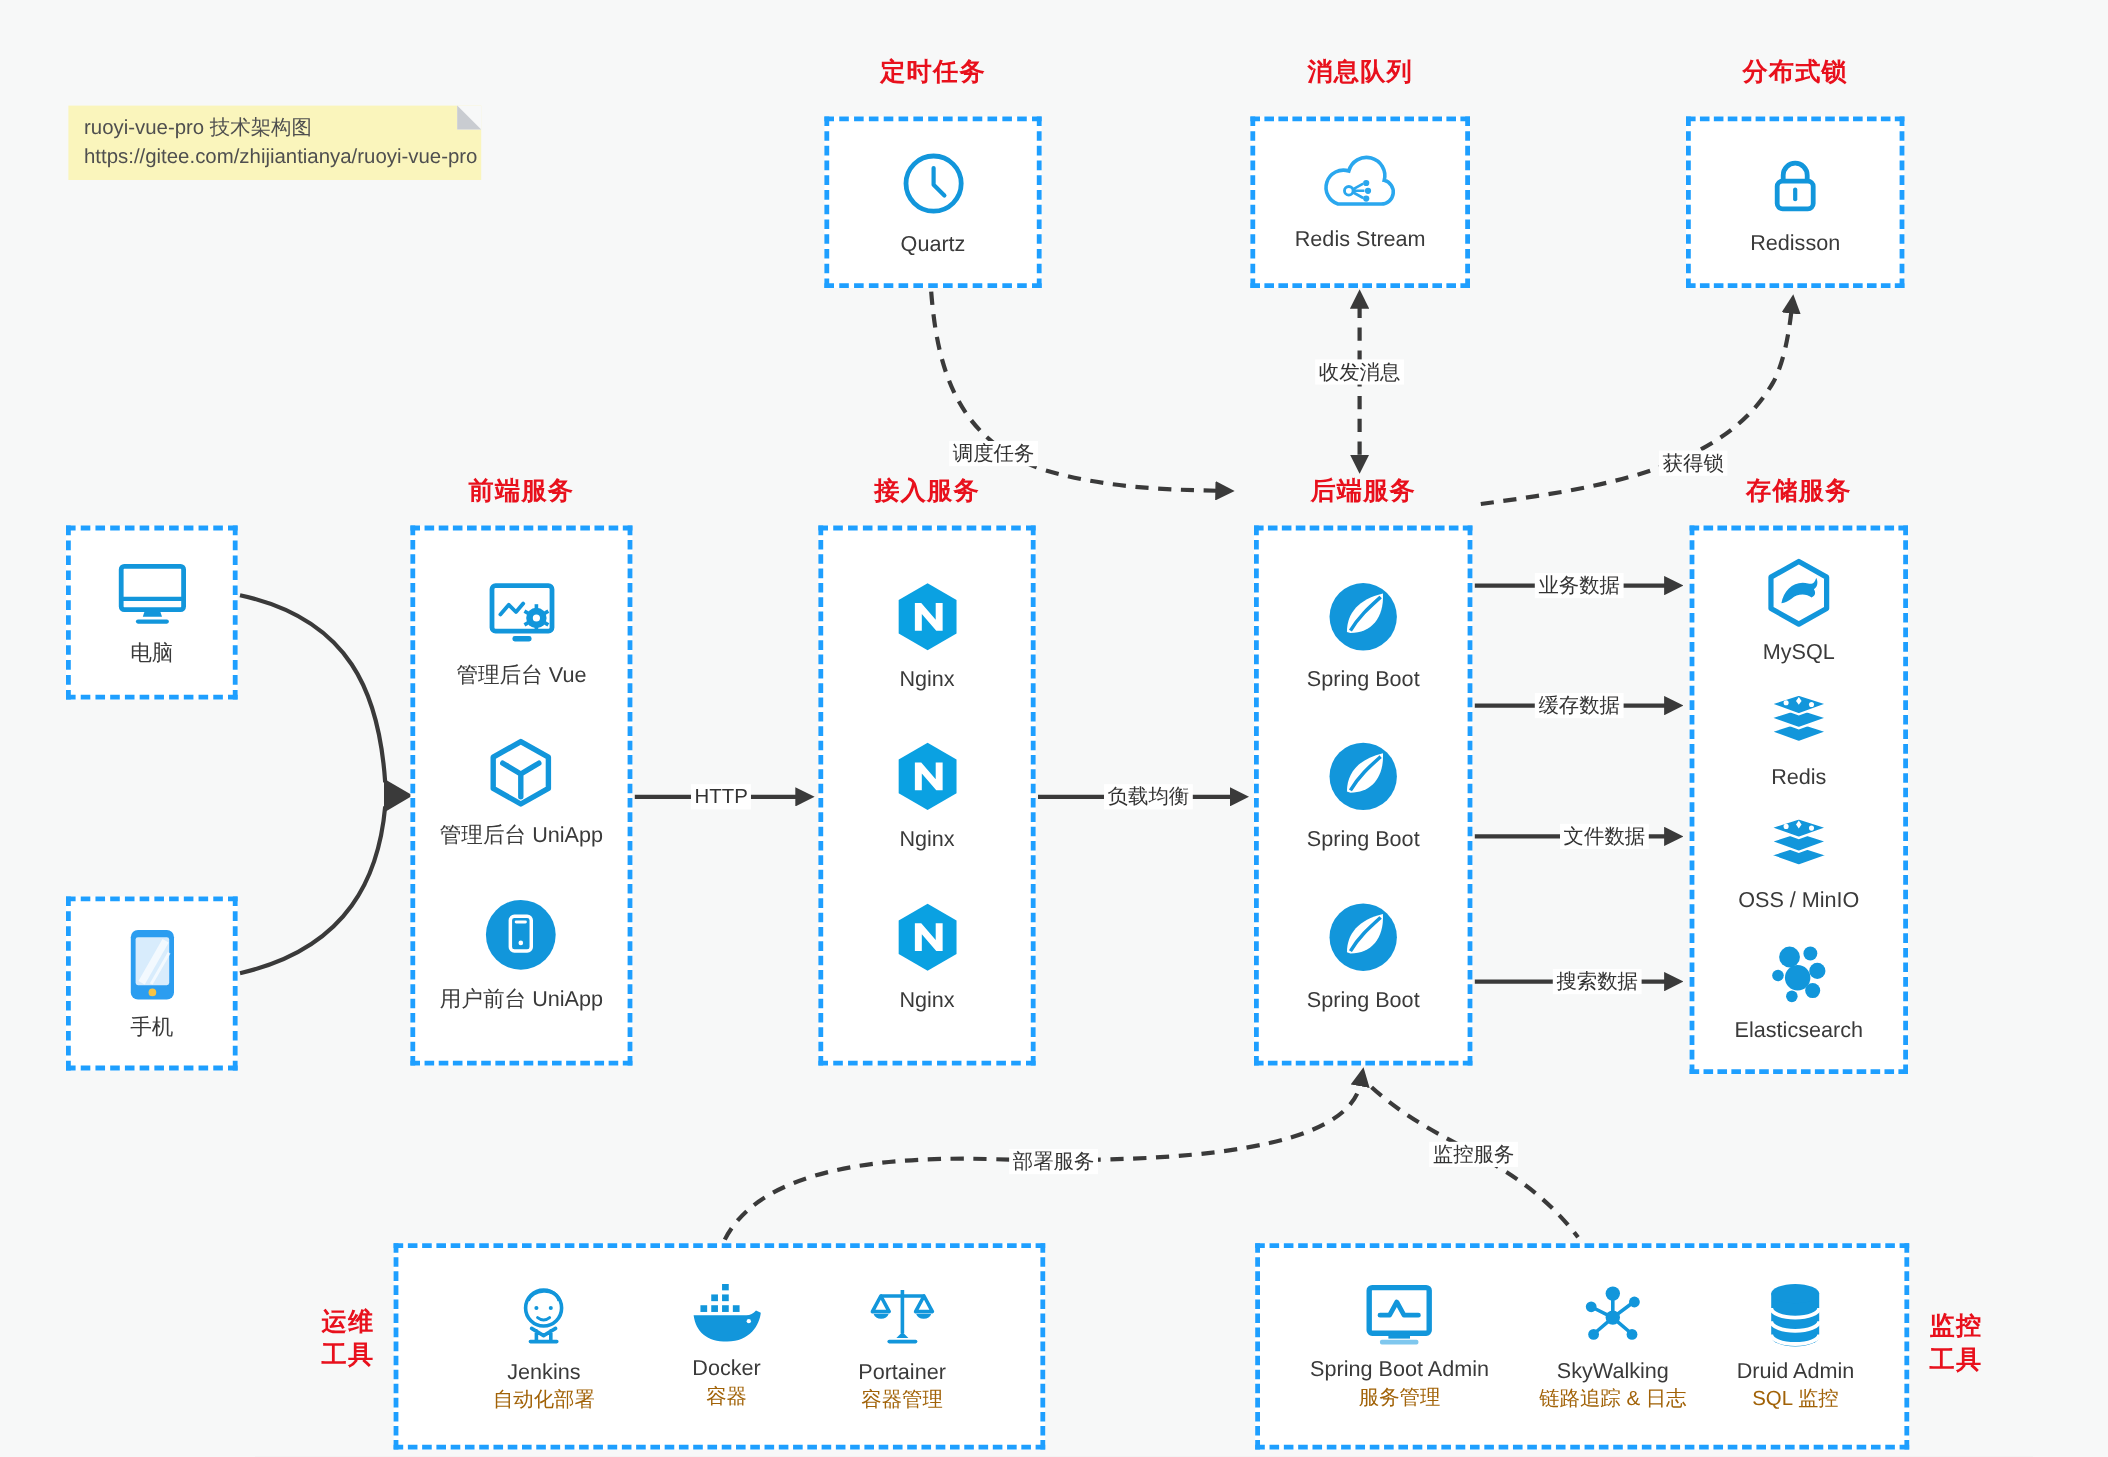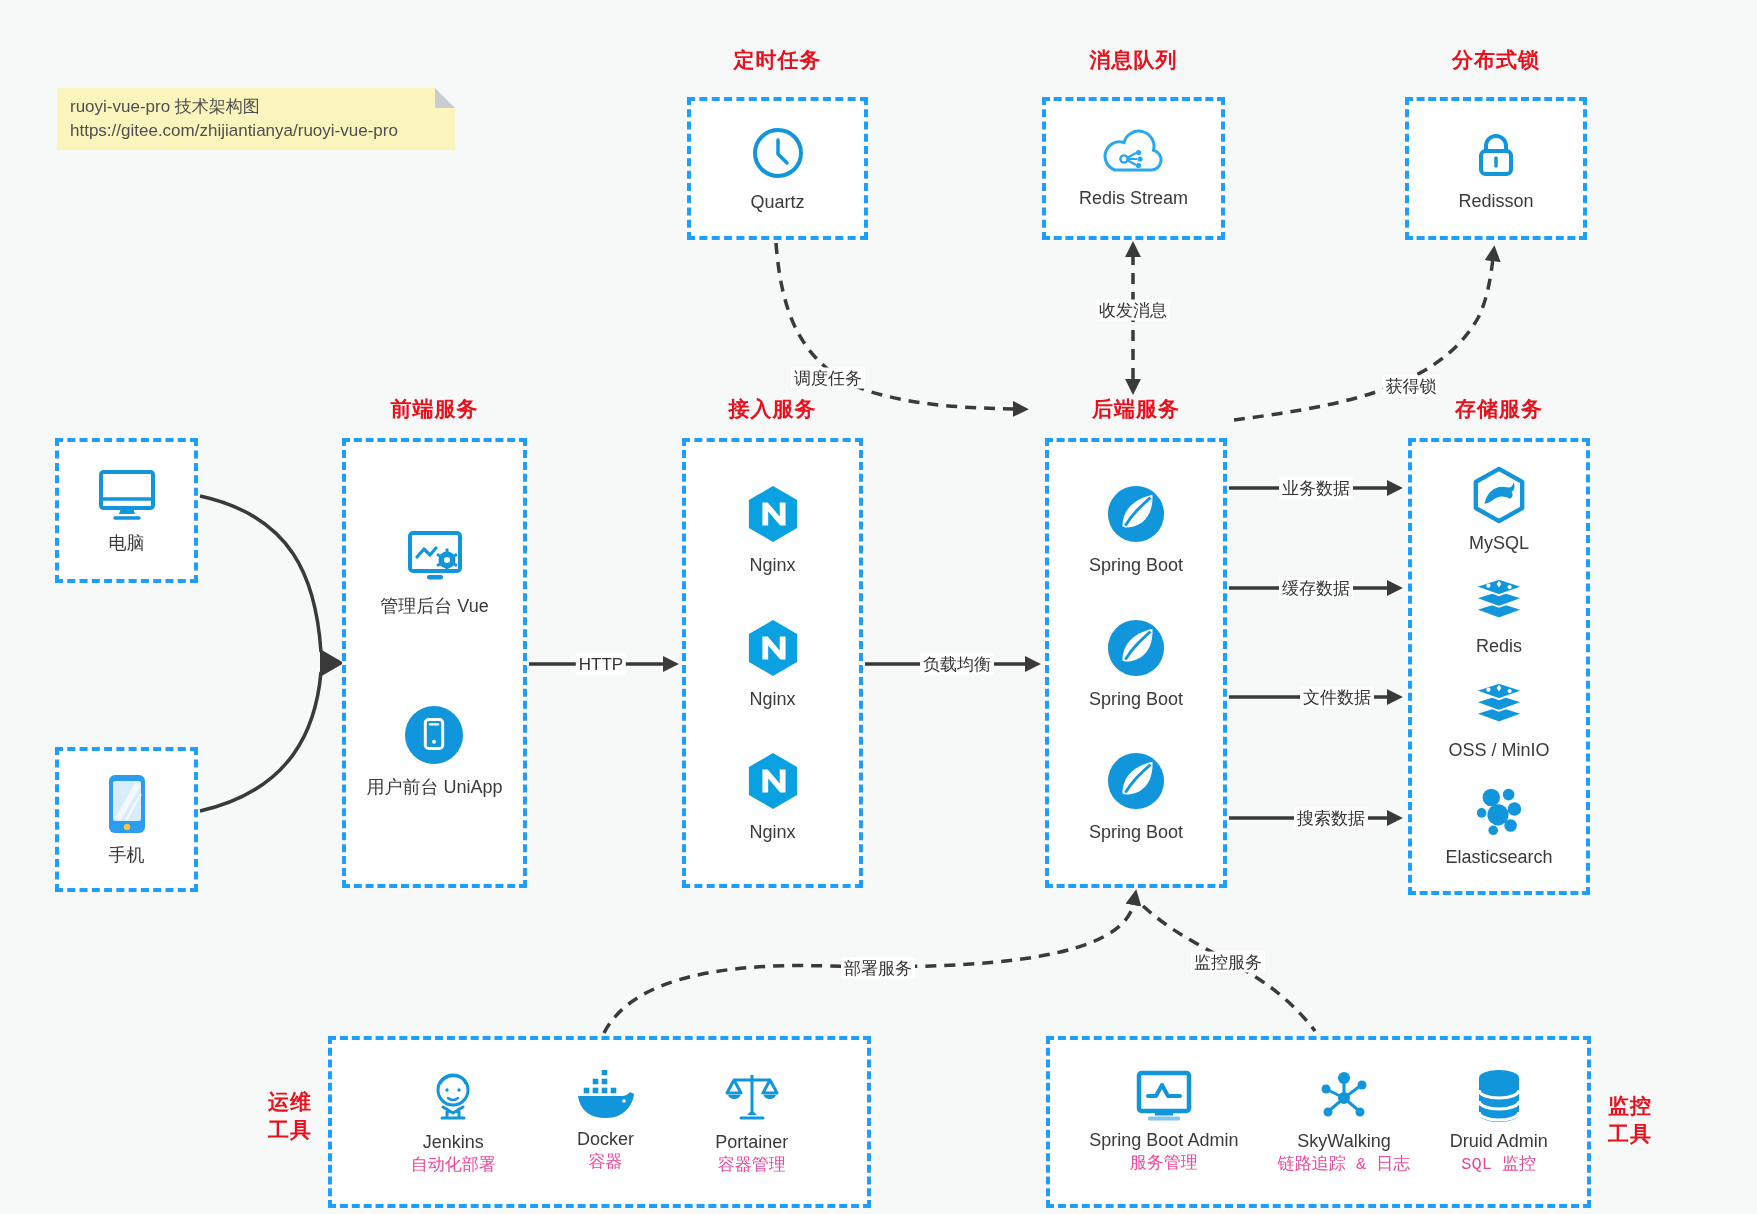--- a/index.html
+++ b/index.html
@@ -31,7 +31,7 @@
     text-align:center;line-height:28px;letter-spacing:1px;
   }
   .note{
-    position:absolute;left:57px;top:88px;width:398px;height:62px;
+    position:absolute;left:57px;top:88px;width:344px;height:62px;
     background:#faf5bc;box-sizing:border-box;padding:7px 0 0 13px;
     font-size:17px;line-height:24px;color:#4f4f4f;
   }

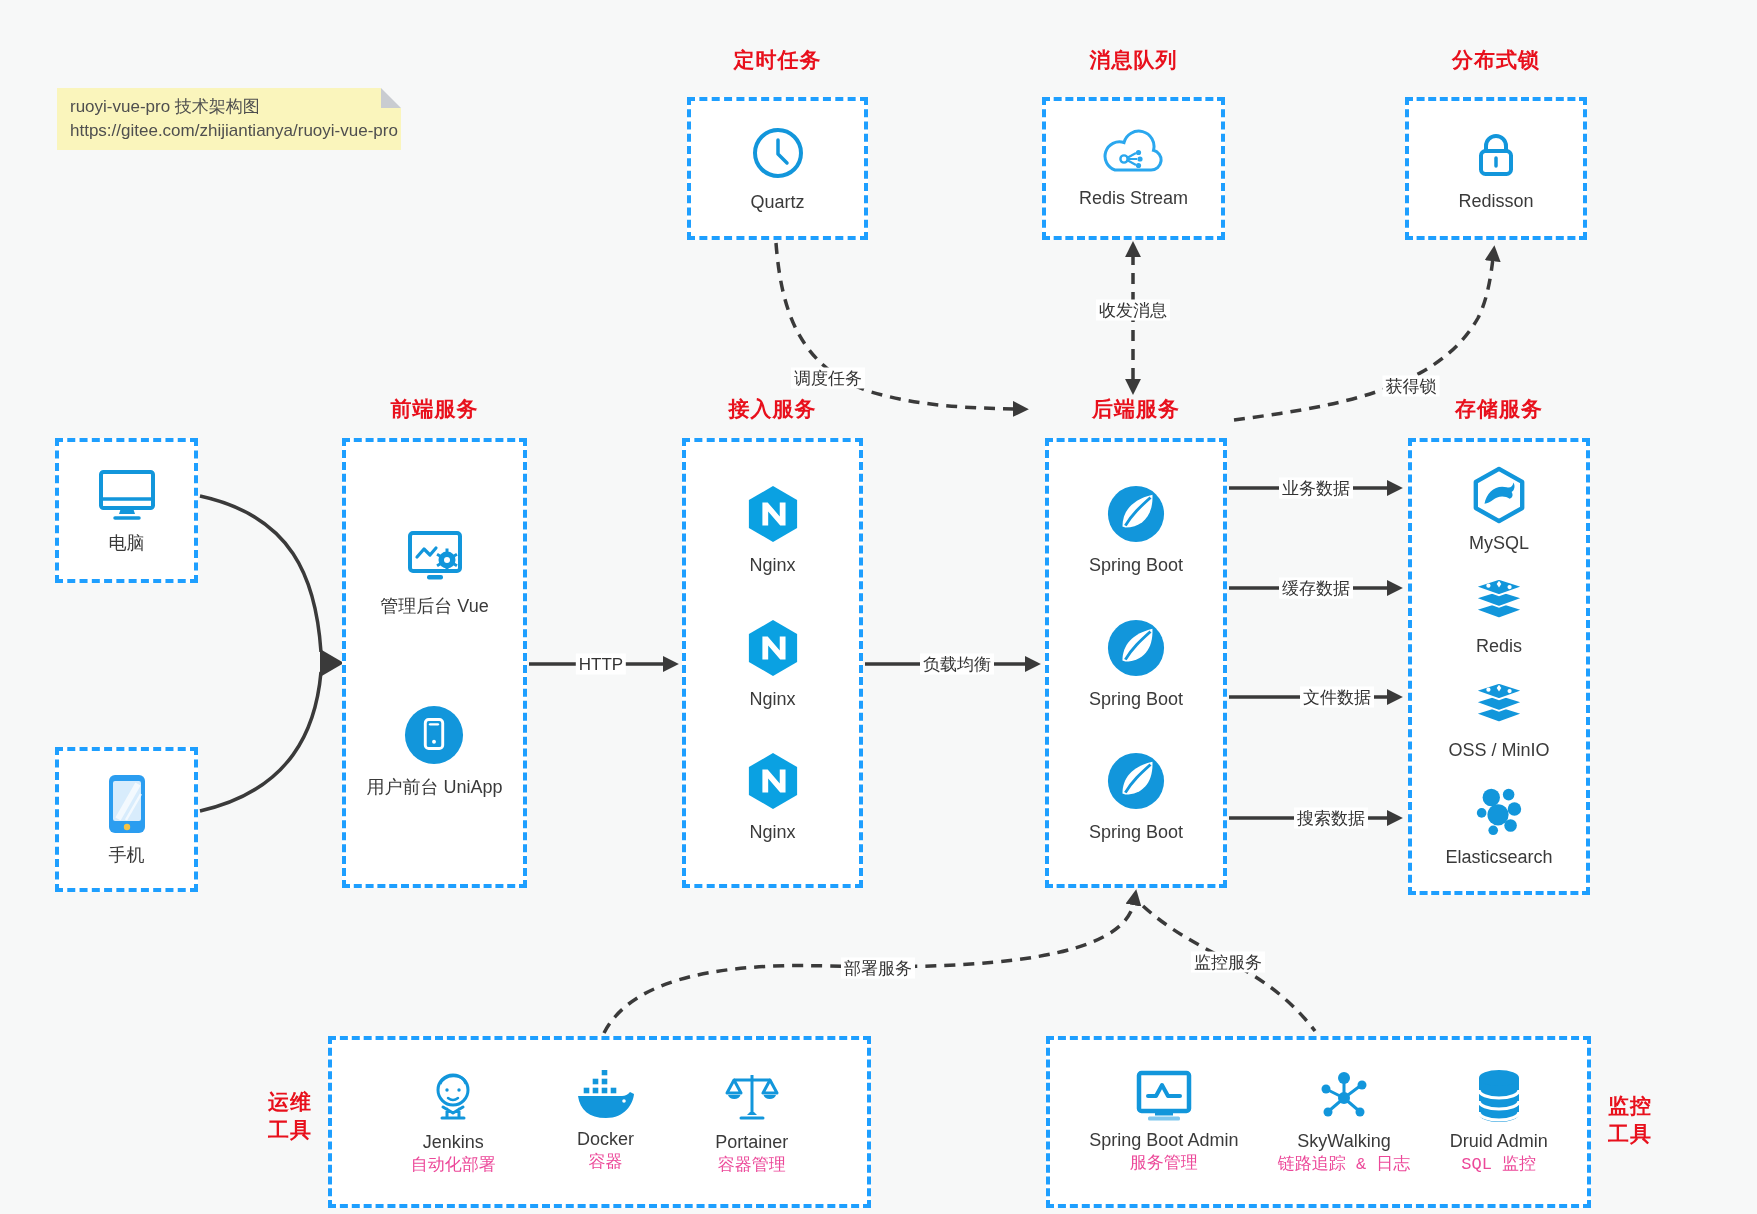--- a/index.html
+++ b/index.html
@@ -185,6 +185,15 @@
     </div>
     <div class="cell">
       <span>
+        <svg width="60" height="60" viewBox="0 0 60 60">
+            <path d="M30 4 L53 17 V43 L30 56 L7 43 V17 Z" fill="#fff" stroke="#1296db" stroke-width="4.5" stroke-linejoin="round"></path>
+            <path d="M30 31 L15 22 M30 31 L45 22 M30 31 V50" stroke="#1296db" stroke-width="4.5" stroke-linecap="round" fill="none"></path>
+          </svg>
+      </span>
+      <span class="svc-label">管理后台 UniApp</span>
+    </div>
+    <div class="cell">
+      <span>
         <svg width="62" height="62" viewBox="0 0 64 64">
             <circle cx="32" cy="32" r="30" fill="#1296db"></circle>
             <rect x="23" y="16" width="18" height="30" rx="3.5" fill="none" stroke="#fff" stroke-width="3"></rect>

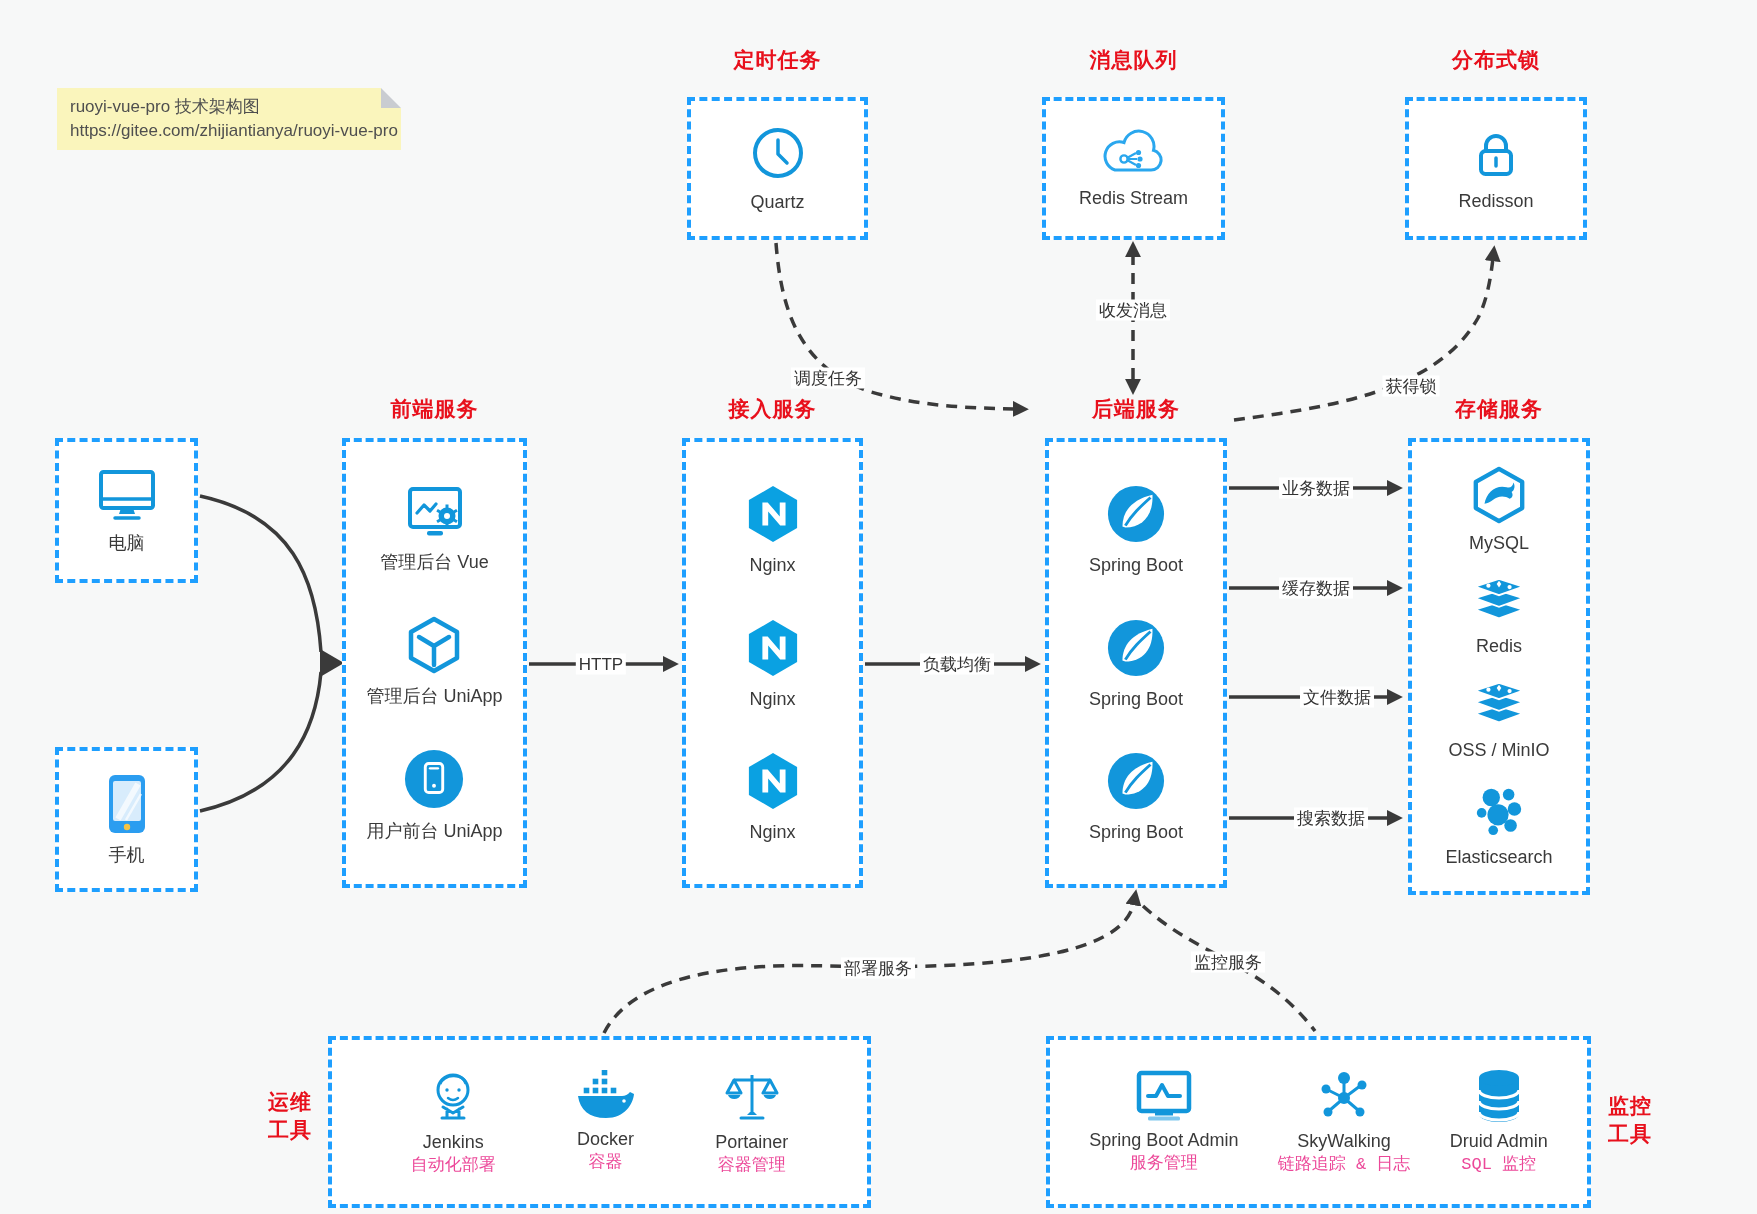--- a/index.html
+++ b/index.html
@@ -40,7 +40,7 @@
     border-top:20px solid #f7f8f8;border-left:20px solid #c9ccd1;
   }
   .b-name{font-size:18px;color:#3a3a3a;line-height:24px;white-space:nowrap;}
-  .b-desc{font-size:17px;color:#ec4899;line-height:22px;white-space:nowrap;font-family:Liberation Mono, monospace;}
+  .b-desc{font-size:17px;color:#a16207;line-height:22px;white-space:nowrap;}
   .bcell{display:flex;flex-direction:column;align-items:center;gap:1px;}
 </style>
 </head>

